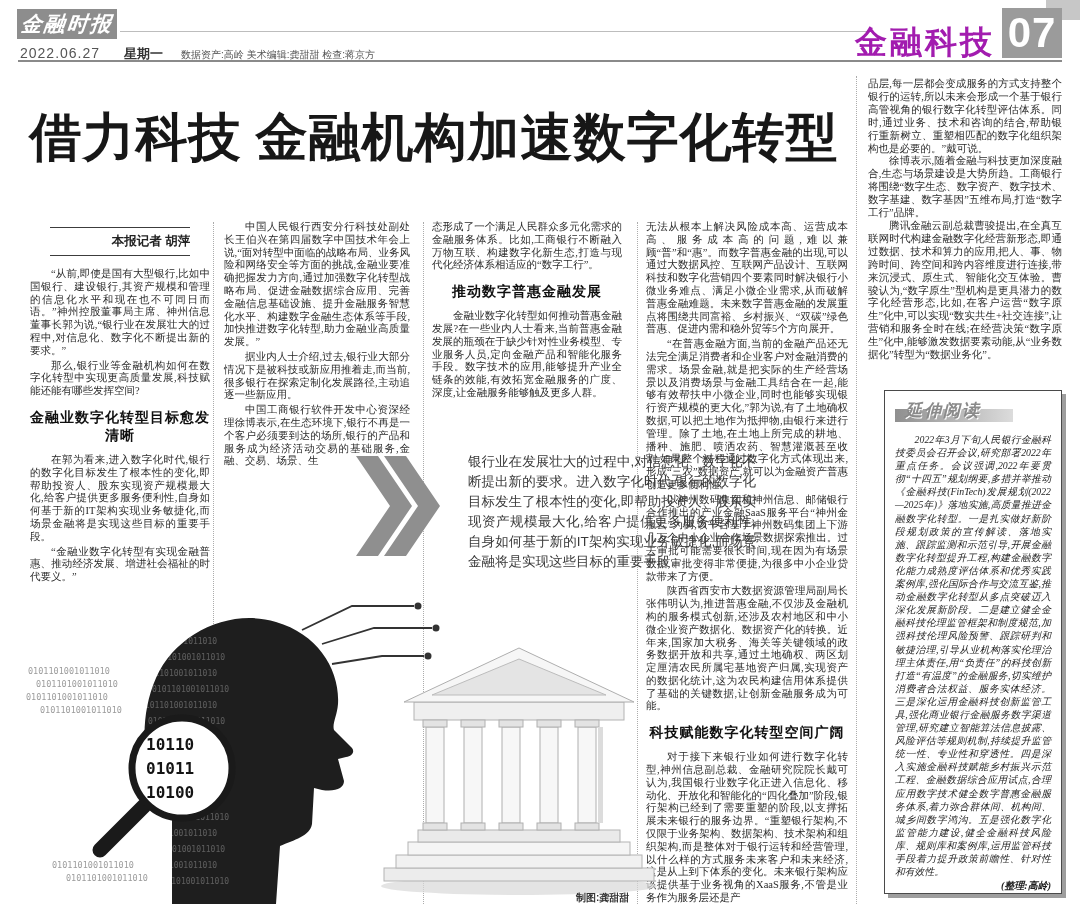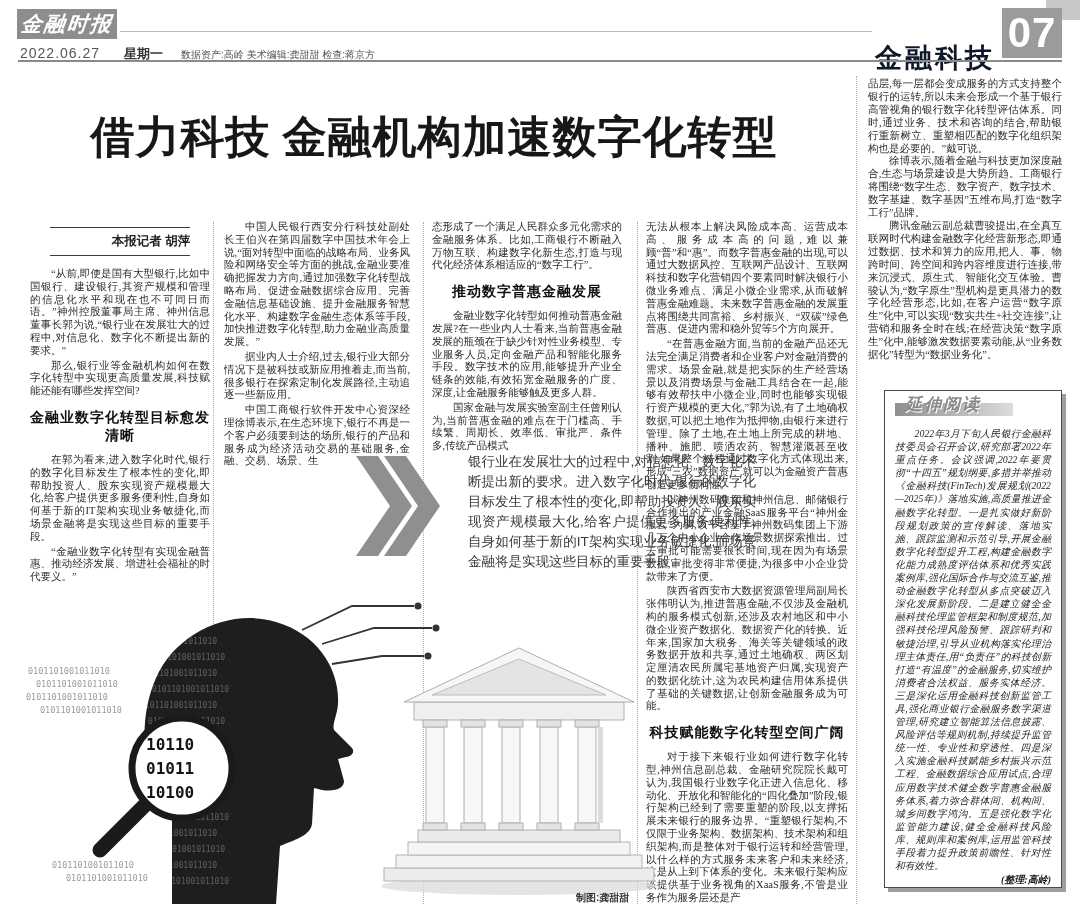--- a/index.html
+++ b/index.html
@@ -16,8 +16,8 @@
   .dateline .date{font-family:"Liberation Sans",sans-serif;font-size:14px;color:#555;letter-spacing:1px;}
   .dateline .weekday{font-family:"Liberation Sans",sans-serif;font-size:13px;font-weight:bold;color:#333;margin-left:20px;}
   .dateline .editors{font-family:"Liberation Sans",sans-serif;font-size:10px;color:#555;margin-left:14px;}
-  .section-title{position:absolute;right:85px;top:40px;font-family:"Liberation Sans",sans-serif;
-                 font-size:27px;font-weight:600;color:#0f172a;letter-spacing:3px;}
+  .section-title{position:absolute;right:85px;top:21px;font-family:"Liberation Sans",sans-serif;
+                 font-size:32px;font-weight:600;color:#a21caf;letter-spacing:3px;}
   .page-tab{position:absolute;left:1046px;top:0;width:34px;height:20px;background:#c7c7c7;}
   .page-num{position:absolute;left:1002px;top:8px;width:60px;height:50px;background:#9b9b9b;
             color:#fff;font-family:"Liberation Sans",sans-serif;font-weight:bold;font-size:42px;

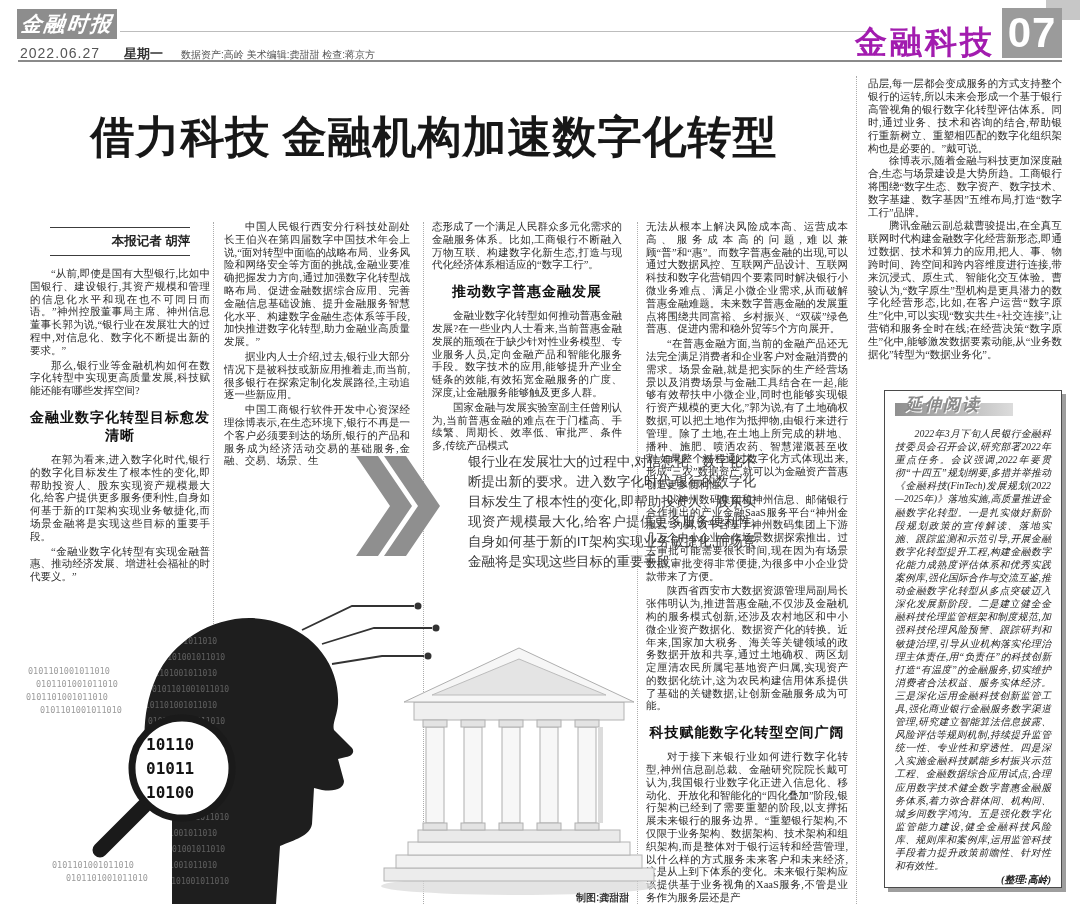--- a/index.html
+++ b/index.html
@@ -26,7 +26,7 @@
 
   
   .headline{position:absolute;left:28px;top:98px;width:812px;margin:0;text-align:center;
-            font-family:"Liberation Serif",serif;font-weight:bold;font-size:44px;
+            font-family:"Liberation Serif",serif;font-weight:bold;font-size:52px;
             color:#171717;letter-spacing:1px;line-height:80px;}
 
   

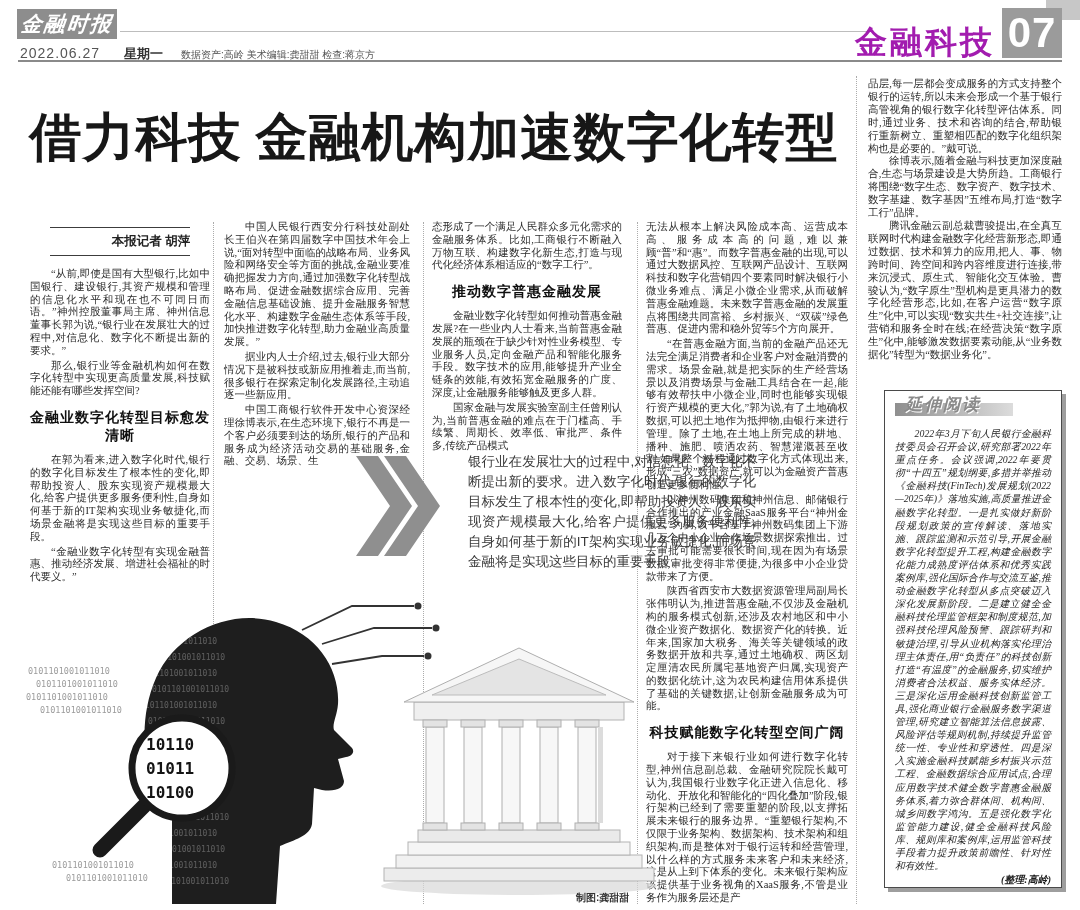--- a/index.html
+++ b/index.html
@@ -118,7 +118,6 @@
     <p>态形成了一个满足人民群众多元化需求的金融服务体系。比如,工商银行不断融入万物互联、构建数字化新生态,打造与现代化经济体系相适应的“数字工行”。</p>
     <h3 class="section-head">推动数字普惠金融发展</h3>
     <p class="indent">金融业数字化转型如何推动普惠金融发展?在一些业内人士看来,当前普惠金融发展的瓶颈在于缺少针对性业务模型、专业服务人员,定向金融产品和智能化服务手段。数字技术的应用,能够提升产业全链条的效能,有效拓宽金融服务的广度、深度,让金融服务能够触及更多人群。</p>
-    <p class="indent">国家金融与发展实验室副主任曾刚认为,当前普惠金融的难点在于门槛高、手续繁、周期长、效率低、审批严、条件多,传统产品模式</p>
   </div>
 
   <div class="col" style="left:646px;top:221px;width:202px;height:685px;overflow:hidden;">

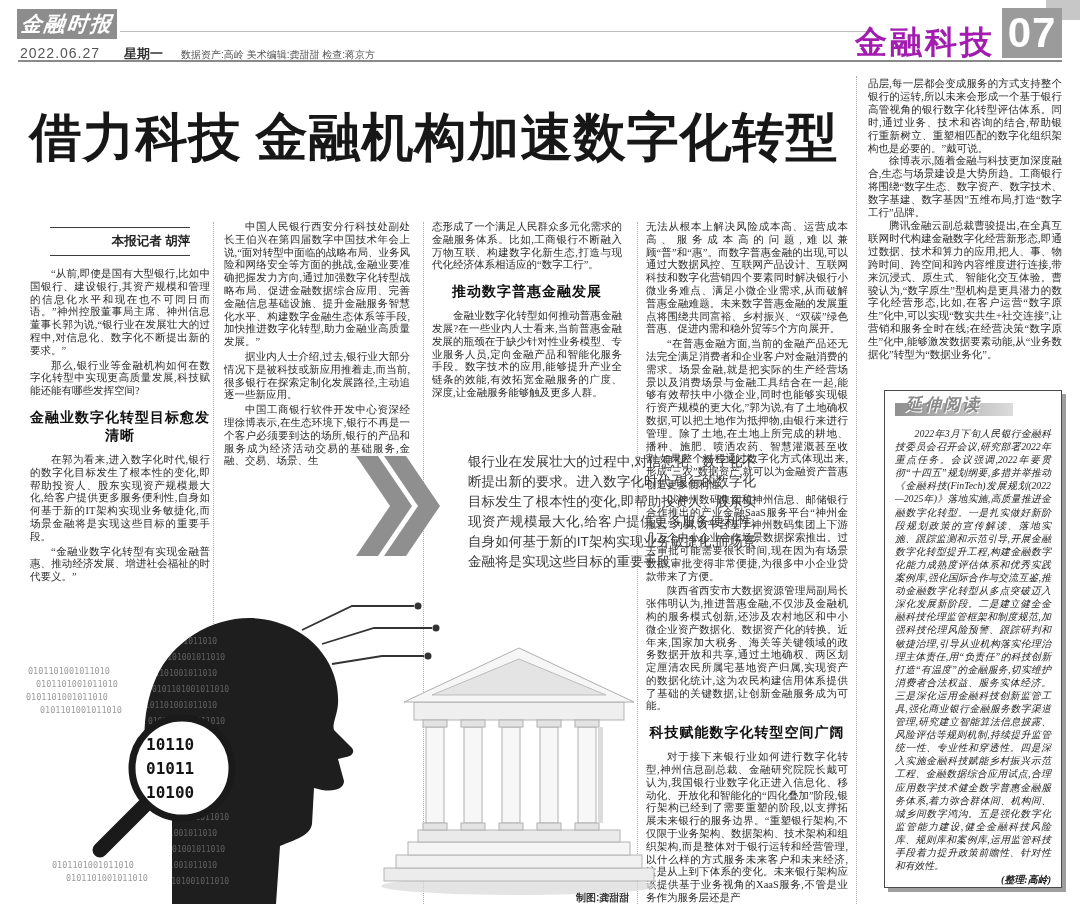--- a/index.html
+++ b/index.html
@@ -60,7 +60,7 @@
 
   
   .ext-box{position:absolute;left:884px;top:390px;width:156px;height:488px;z-index:3;
-           background:#fff;border:1px solid #4a4a4a;box-shadow:4px 4px 0 #9e9e9e;padding:0 10px 8px 10px;}
+           background:#fff;border:1px solid #4a4a4a;box-shadow:4px 4px 0 #9e9e9e;padding:6px 10px 8px 10px;}
   .ext-title-wrap{position:relative;height:26px;margin-top:2px;}
   .ext-title-bar{position:absolute;left:0;top:10px;width:118px;height:13px;
                  background:linear-gradient(to right,#8f8f8f,#dcdcdc);}

